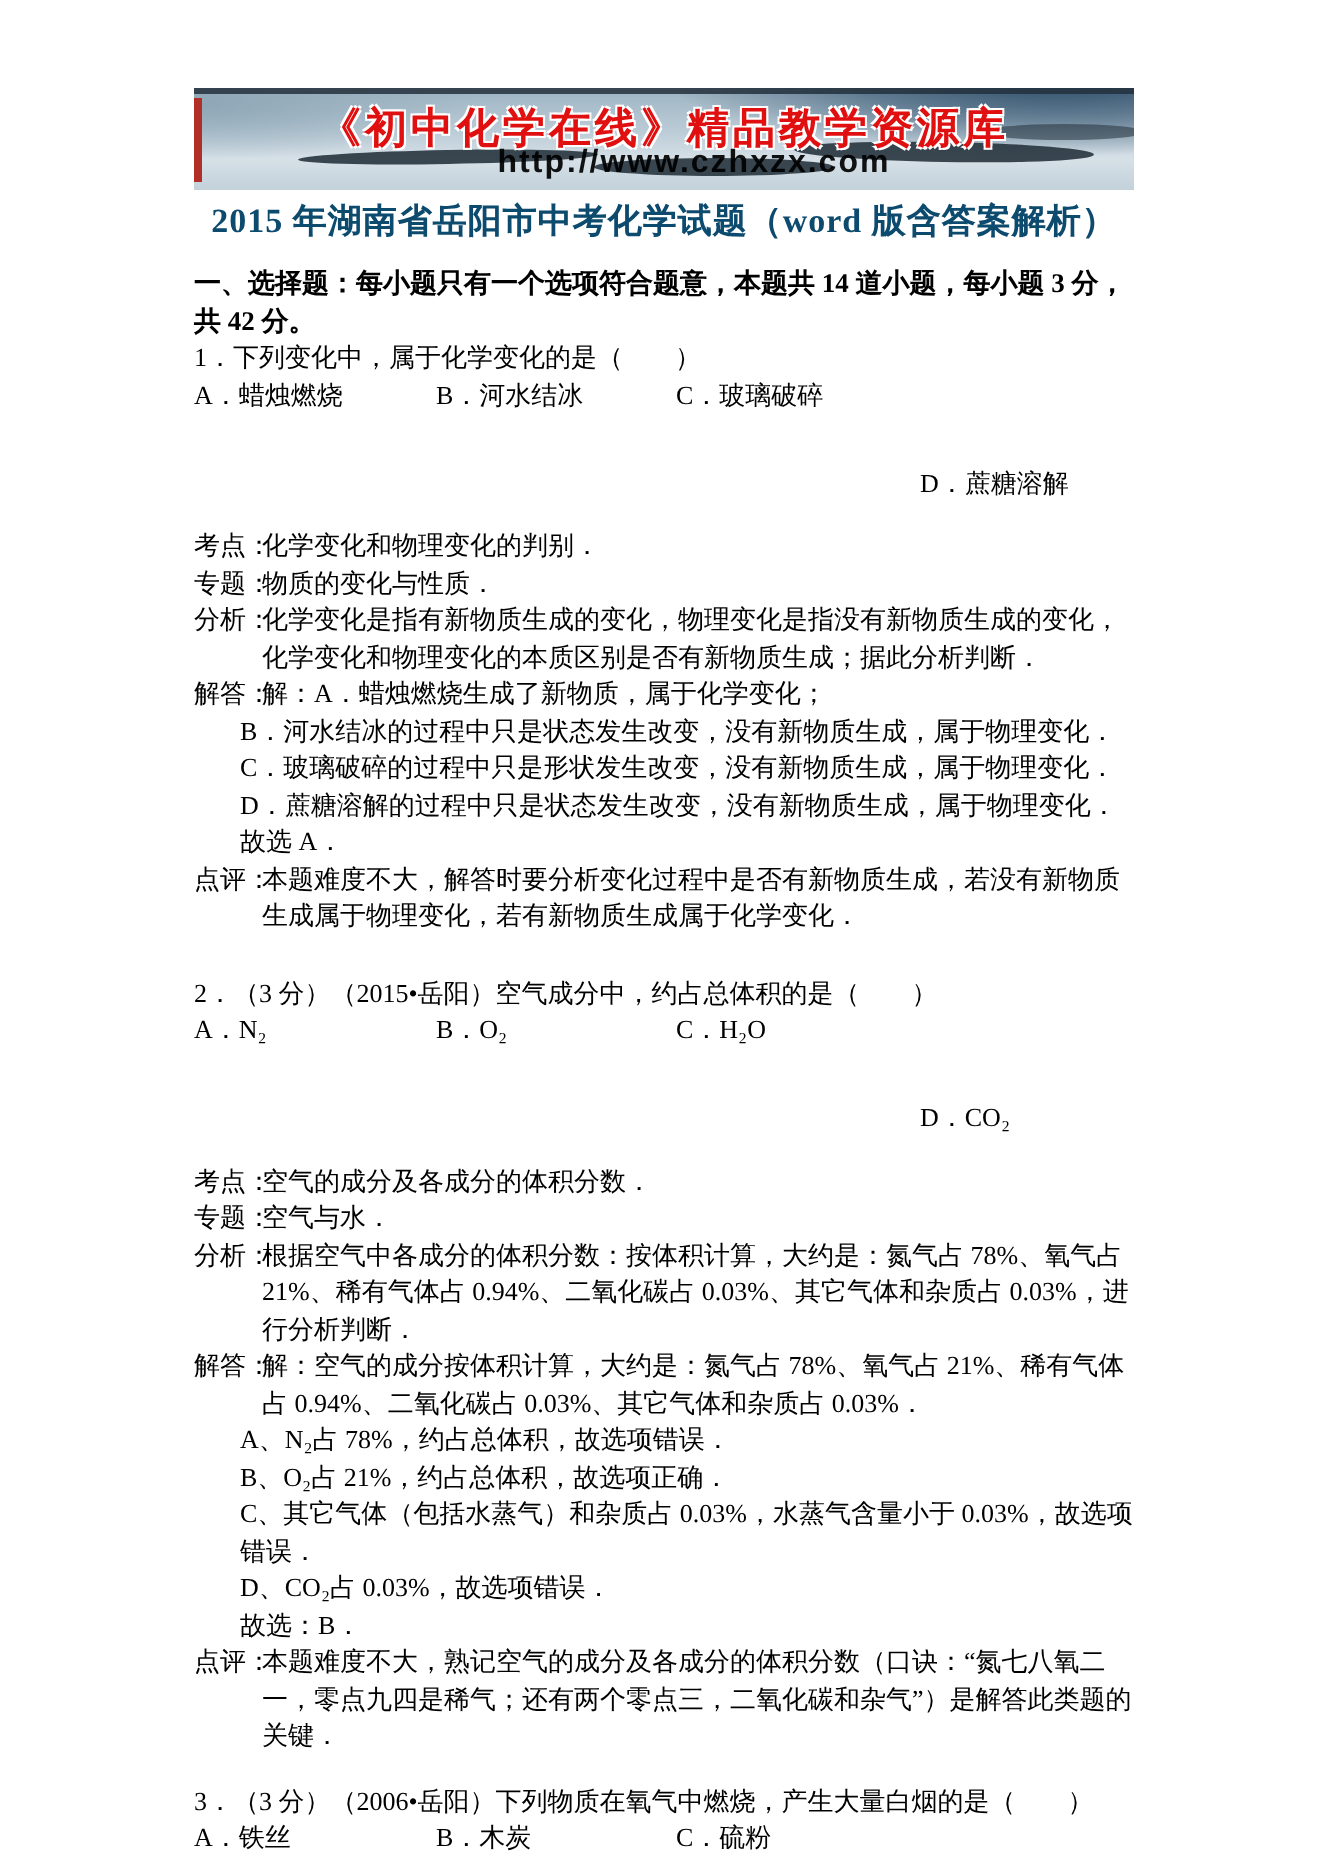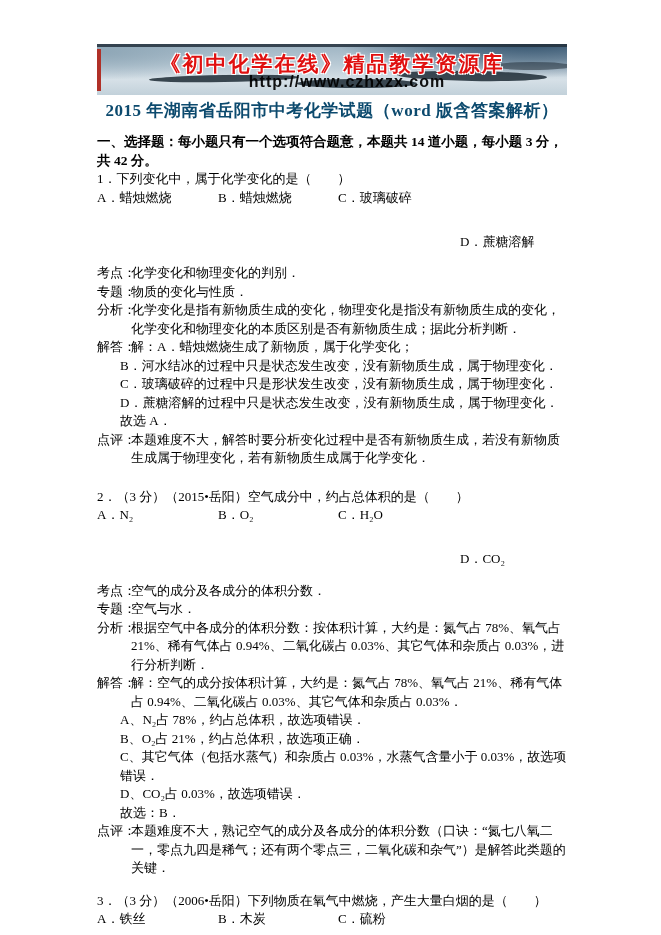--- a/index.html
+++ b/index.html
@@ -70,7 +70,7 @@
       <div class="line">1．下列变化中，属于化学变化的是（　　）</div>
       <div class="options">
         <span class="opt1">A．蜡烛燃烧</span>
-        <span class="opt2">B．蜡烛燃烧</span>
+        <span class="opt2">B．河水结冰</span>
         <span class="opt3">C．玻璃破碎</span>
         <span class="opt4">D．蔗糖溶解</span>
       </div>

